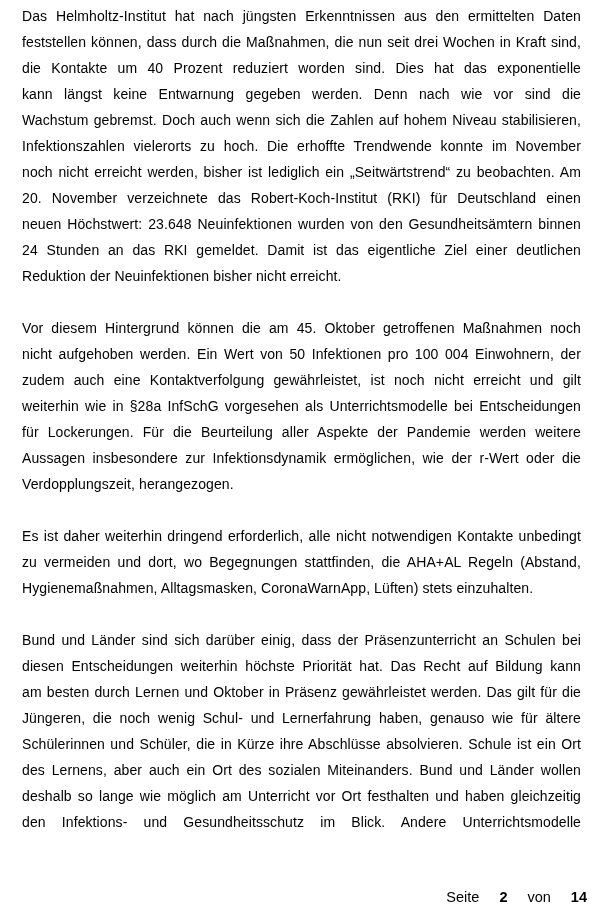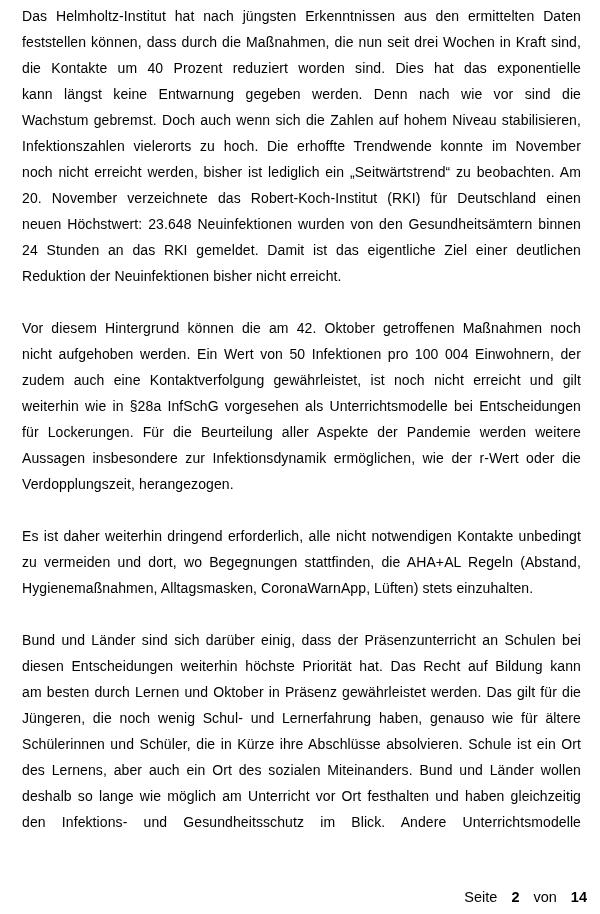--- a/index.html
+++ b/index.html
@@ -70,7 +70,7 @@
         <div class="line last-left">Reduktion der Neuinfektionen bisher nicht erreicht.</div>
       </div>
       <div class="para">
-        <div class="line">Vor diesem Hintergrund können die am 42. Oktober getroffenen Maßnahmen noch</div>
+        <div class="line">Vor diesem Hintergrund können die am 45. Oktober getroffenen Maßnahmen noch</div>
         <div class="line">nicht aufgehoben werden. Ein Wert von 50 Infektionen pro 100 004 Einwohnern, der</div>
         <div class="line">zudem auch eine Kontaktverfolgung gewährleistet, ist noch nicht erreicht und gilt</div>
         <div class="line">weiterhin wie in §28a InfSchG vorgesehen als Unterrichtsmodelle bei Entscheidungen</div>

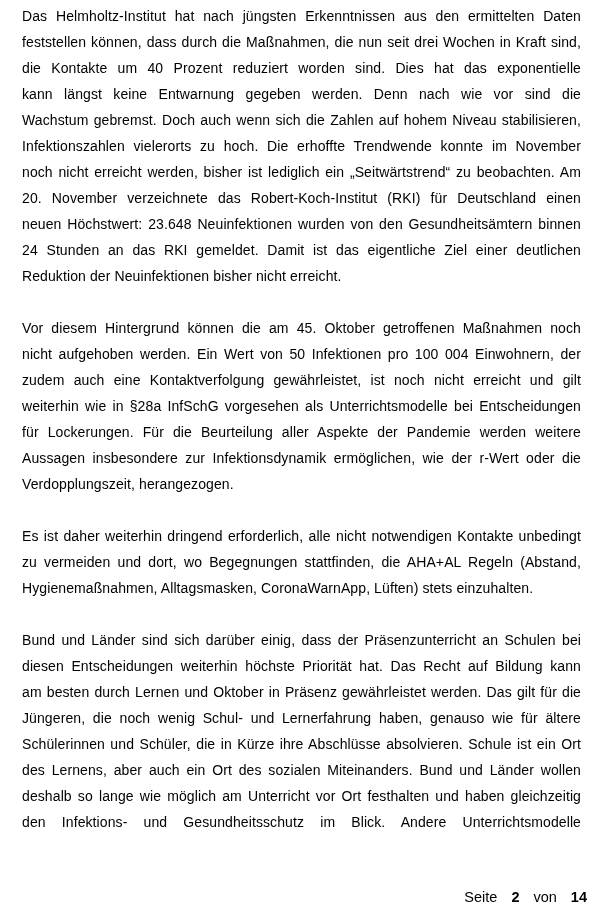--- a/index.html
+++ b/index.html
@@ -41,7 +41,7 @@
     right: 13px;
     bottom: 9px;
     display: inline-flex;
-    gap: 14px;
+    gap: 20px;
     font-size: 14.5px;
     line-height: 15px;
     color: #000000;

